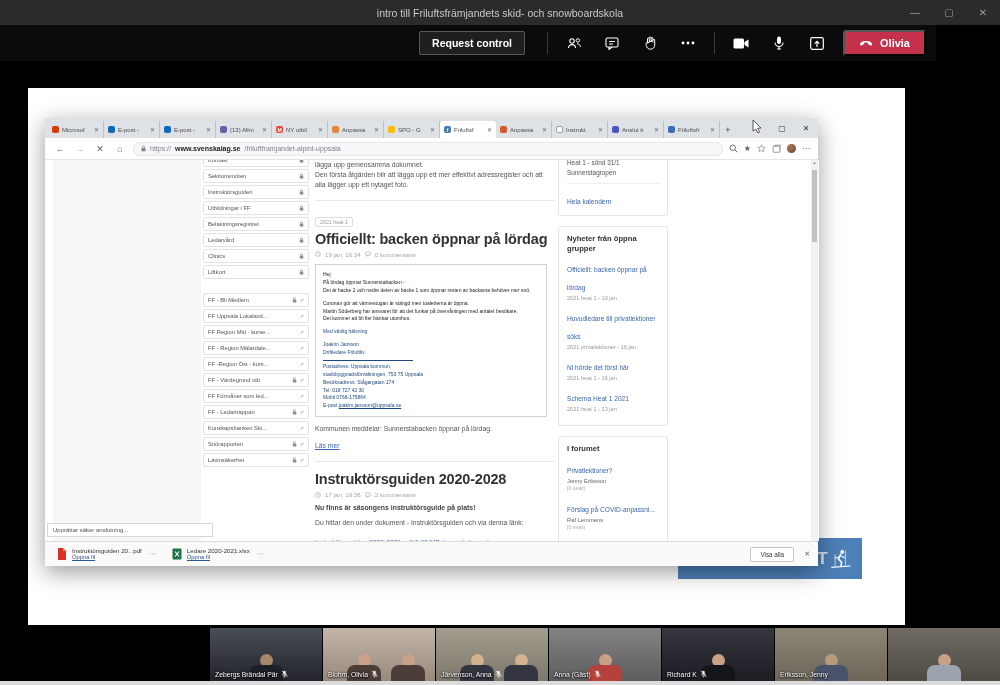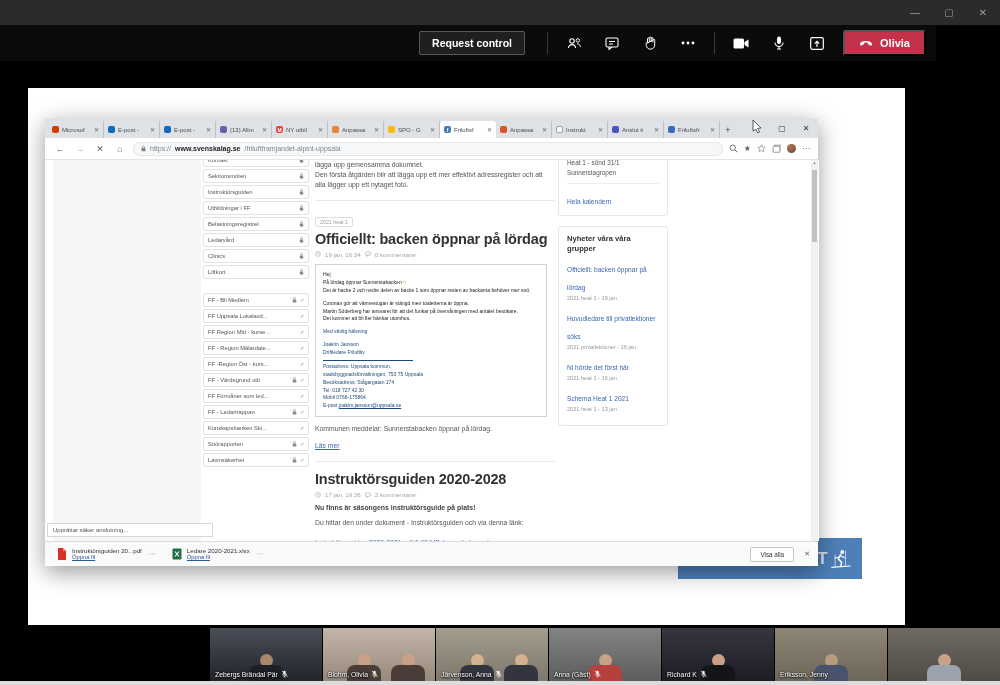--- a/index.html
+++ b/index.html
@@ -136,6 +136,7 @@
 <body>
 
 <div class="titlebar">
+  <span class="title">intro till Friluftsfrämjandets skid- och snowboardskola</span>
   <div class="win-controls">
     <span>—</span>
     <span>▢</span>

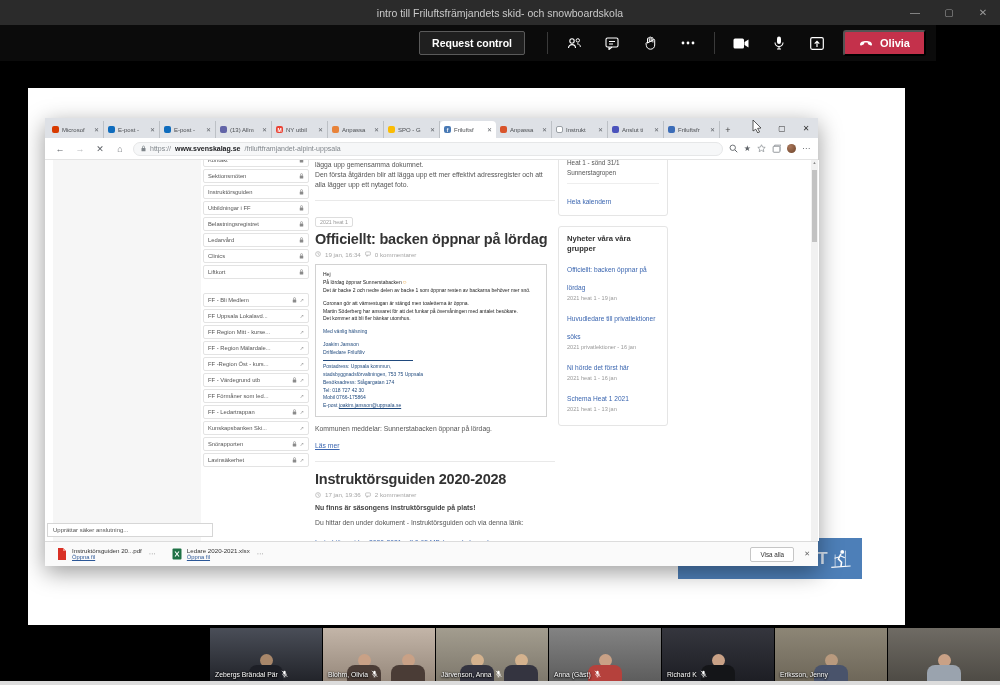--- a/index.html
+++ b/index.html
@@ -527,7 +527,7 @@
           <a class="news-title">Hela kalendern</a>
         </div>
         <div class="card">
-          <div class="card-title">Nyheter våra våra grupper</div>
+          <div class="card-title">Nyheter från öppna grupper</div>
           <div>
               <div class="news-item"><a class="news-title">Officiellt: backen öppnar på lördag</a><div class="news-meta">2021 heat 1 - 19 jan</div></div>
               <div class="news-item"><a class="news-title">Huvudledare till privatlektioner söks</a><div class="news-meta">2021 privatlektioner - 16 jan</div></div>

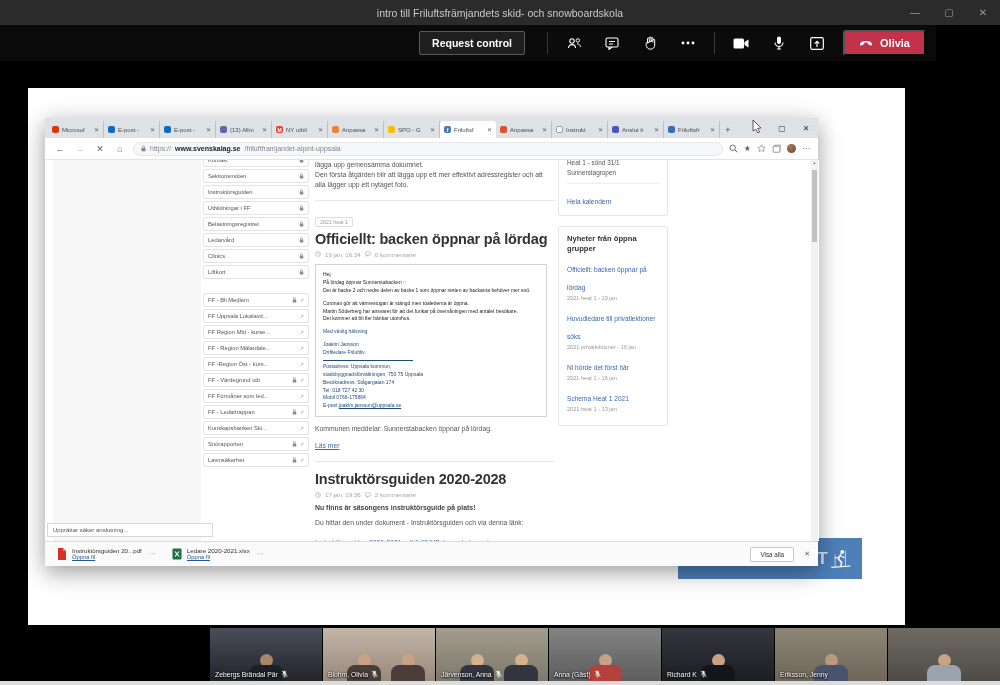--- a/index.html
+++ b/index.html
@@ -535,6 +535,14 @@
               <div class="news-item"><a class="news-title">Schema Heat 1 2021</a><div class="news-meta">2021 heat 1 - 13 jan</div></div>
             </div>
         </div>
+        <div class="card">
+          <div class="card-title">I forumet</div>
+          <div>
+              <div class="forum-item"><a class="news-title">Privatlektioner?</a><div class="forum-author">Jenny Eriksson</div><div class="forum-replies">[0 svar]</div></div>
+              <div class="forum-item"><a class="news-title">Förslag på COVID-anpassni...</a><div class="forum-author">Raf Lemmens</div><div class="forum-replies">[0 svar]</div></div>
+              <div class="forum-item"></div>
+            </div>
+        </div>
       </div>
     </div>
 

